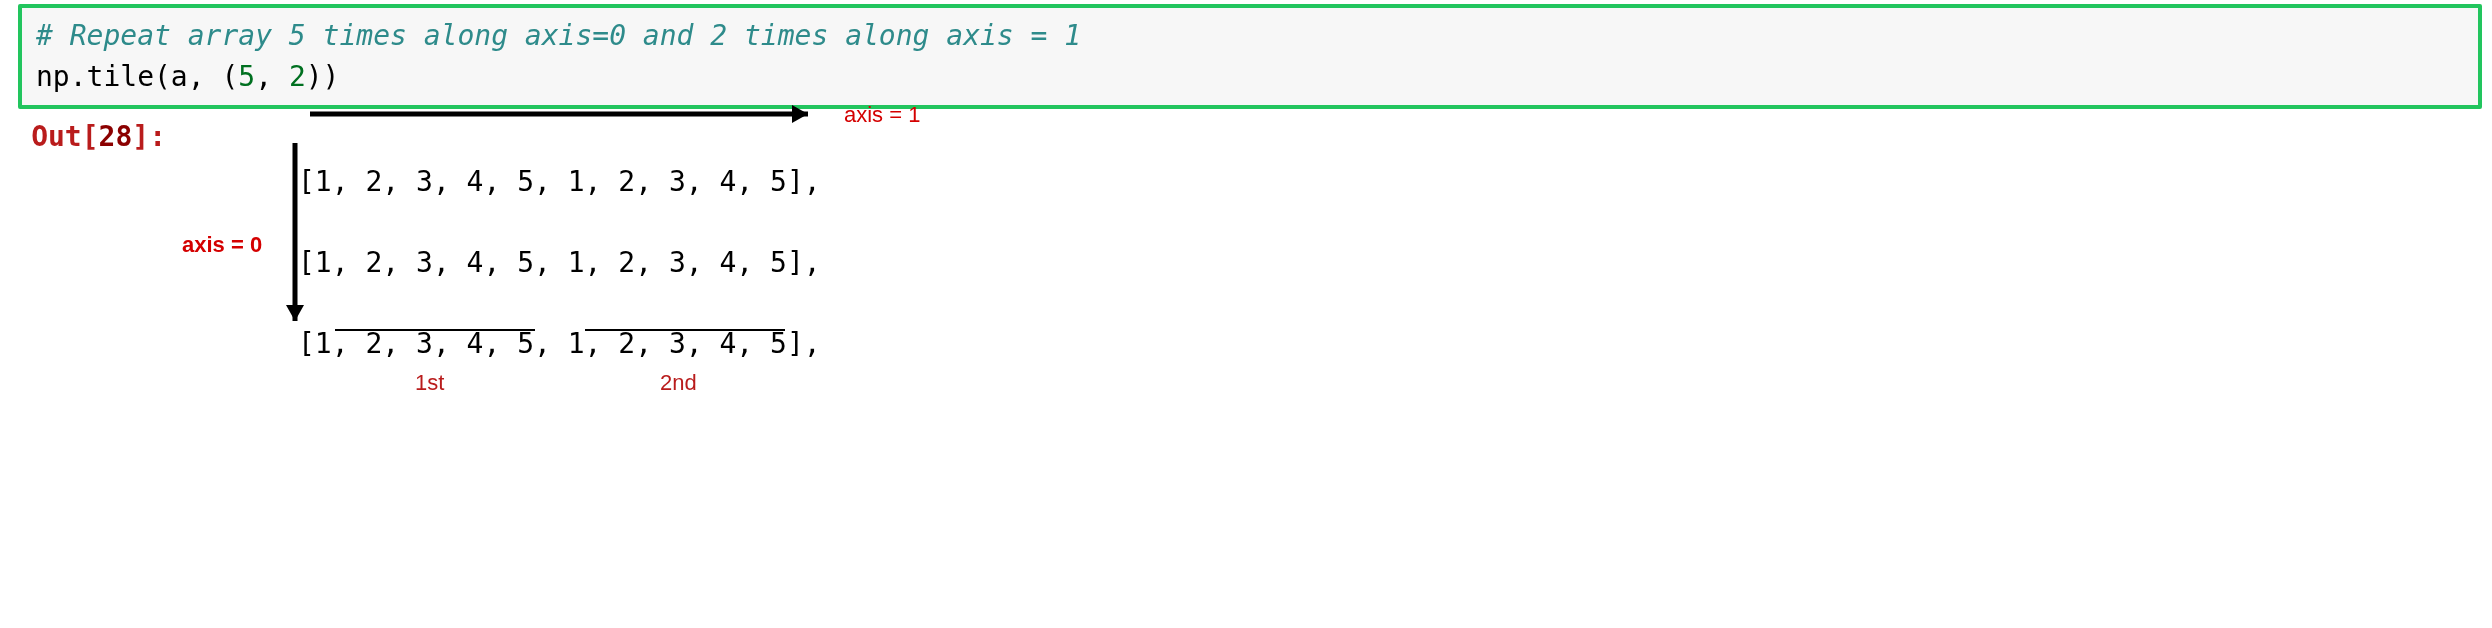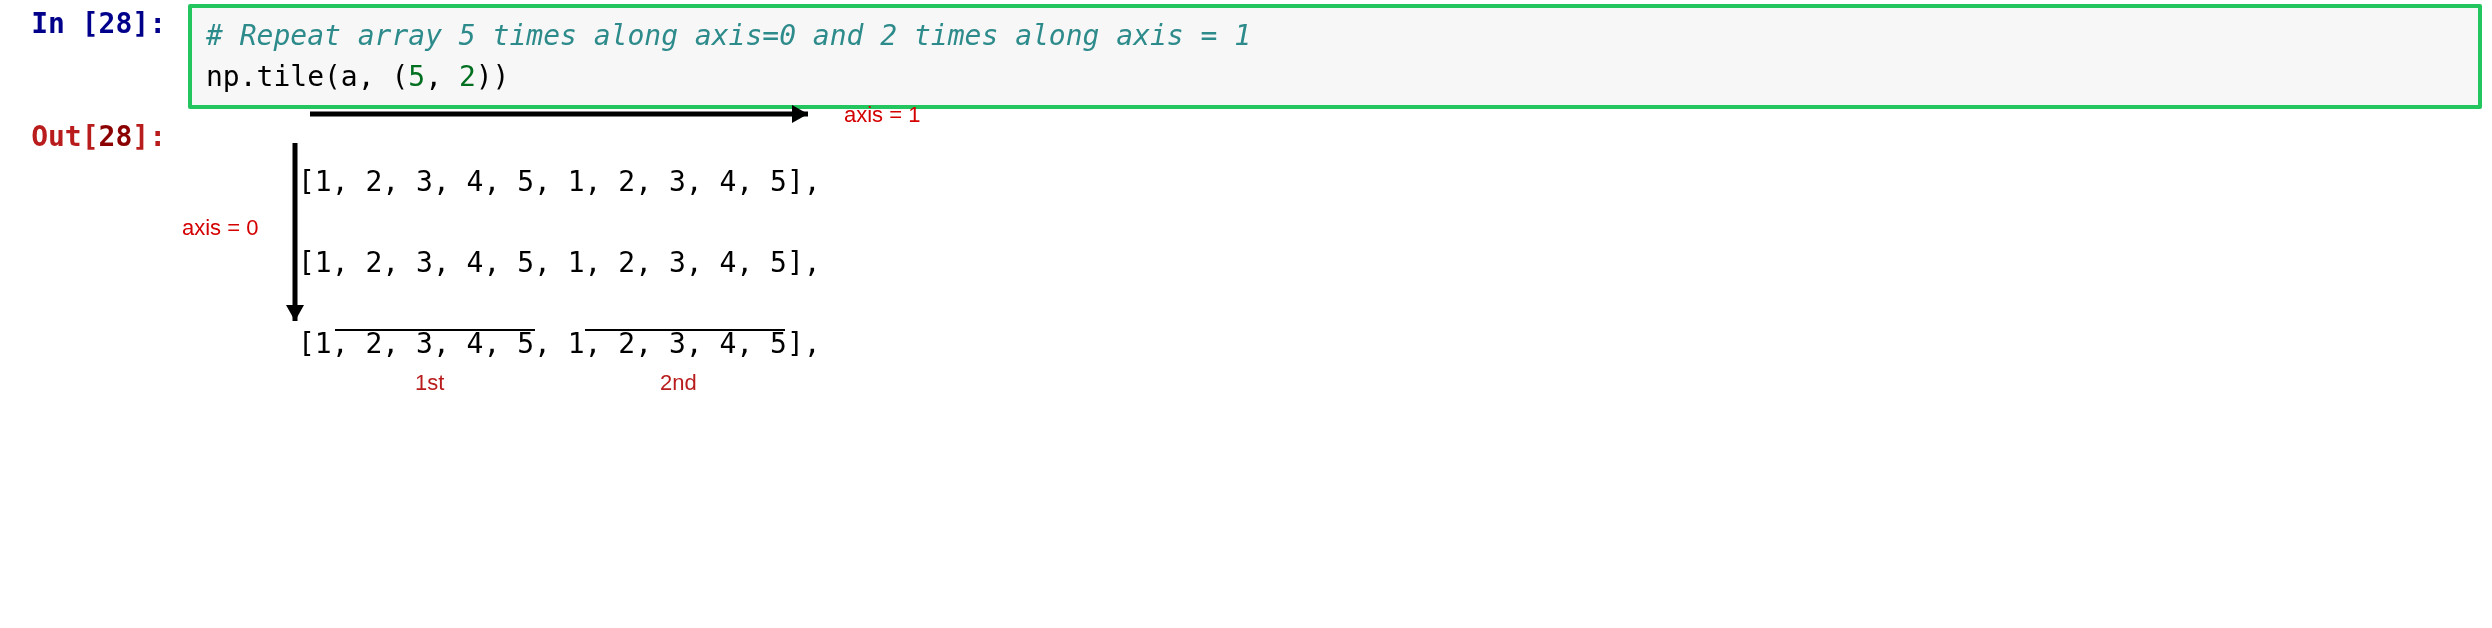--- a/index.html
+++ b/index.html
@@ -73,9 +73,6 @@
 <body>
 
 <div class="cell">
-  <div class="prompt in-prompt">
-    <span class="kw">In</span><span class="kw"> [</span><span class="num">28</span><span class="kw">]:</span>
-  </div>
   <div class="code-area"><span class="tok-comment"># Repeat array 5 times along axis=0 and 2 times along axis = 1</span>
 <span class="tok-call">np.tile(a, (</span><span class="tok-num">5</span><span class="tok-call">, </span><span class="tok-num">2</span><span class="tok-call">))</span></div>
 </div>

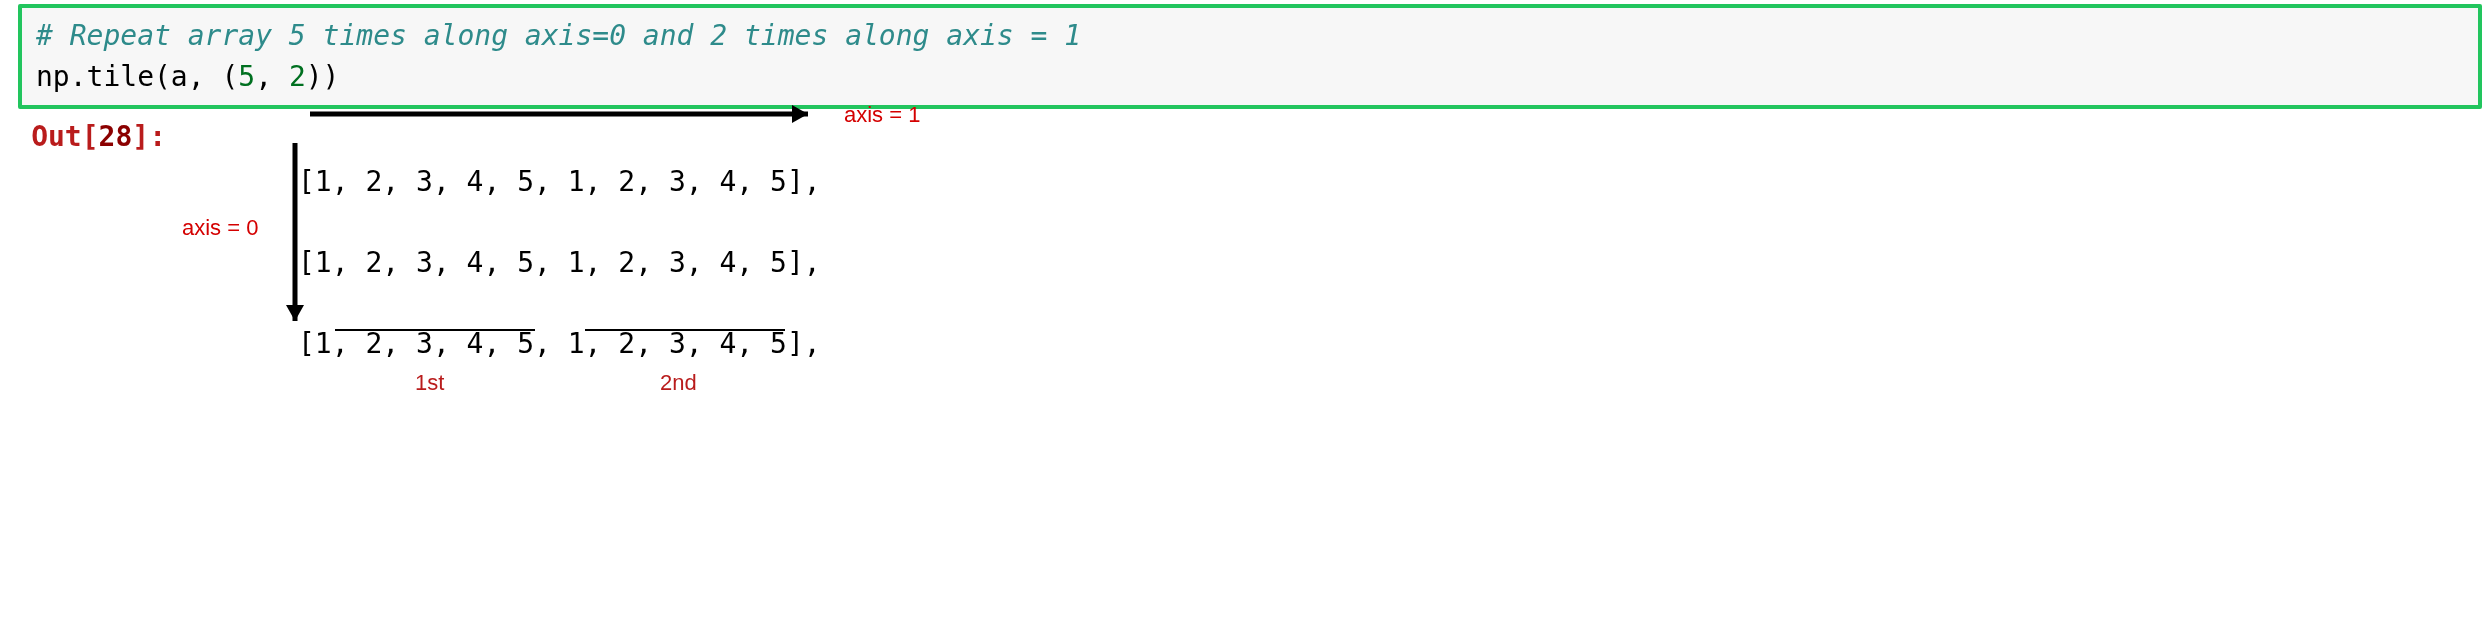--- a/index.html
+++ b/index.html
@@ -98,7 +98,7 @@
       <line x1="15" y1="0" x2="15" y2="178" stroke="#000" stroke-width="5"></line>
       <polygon points="15,178 6,162 24,162" fill="#000"></polygon>
     </svg>
-    <span class="anno anno-red" style="left:2px; top:95px;">axis = 0</span>
+    <span class="anno anno-red" style="left:2px; top:112px;font-weight:bold;">axis = 0</span>
 
     
     <span class="ubrace" style="left:155px; top:212px; width:200px;"></span>

